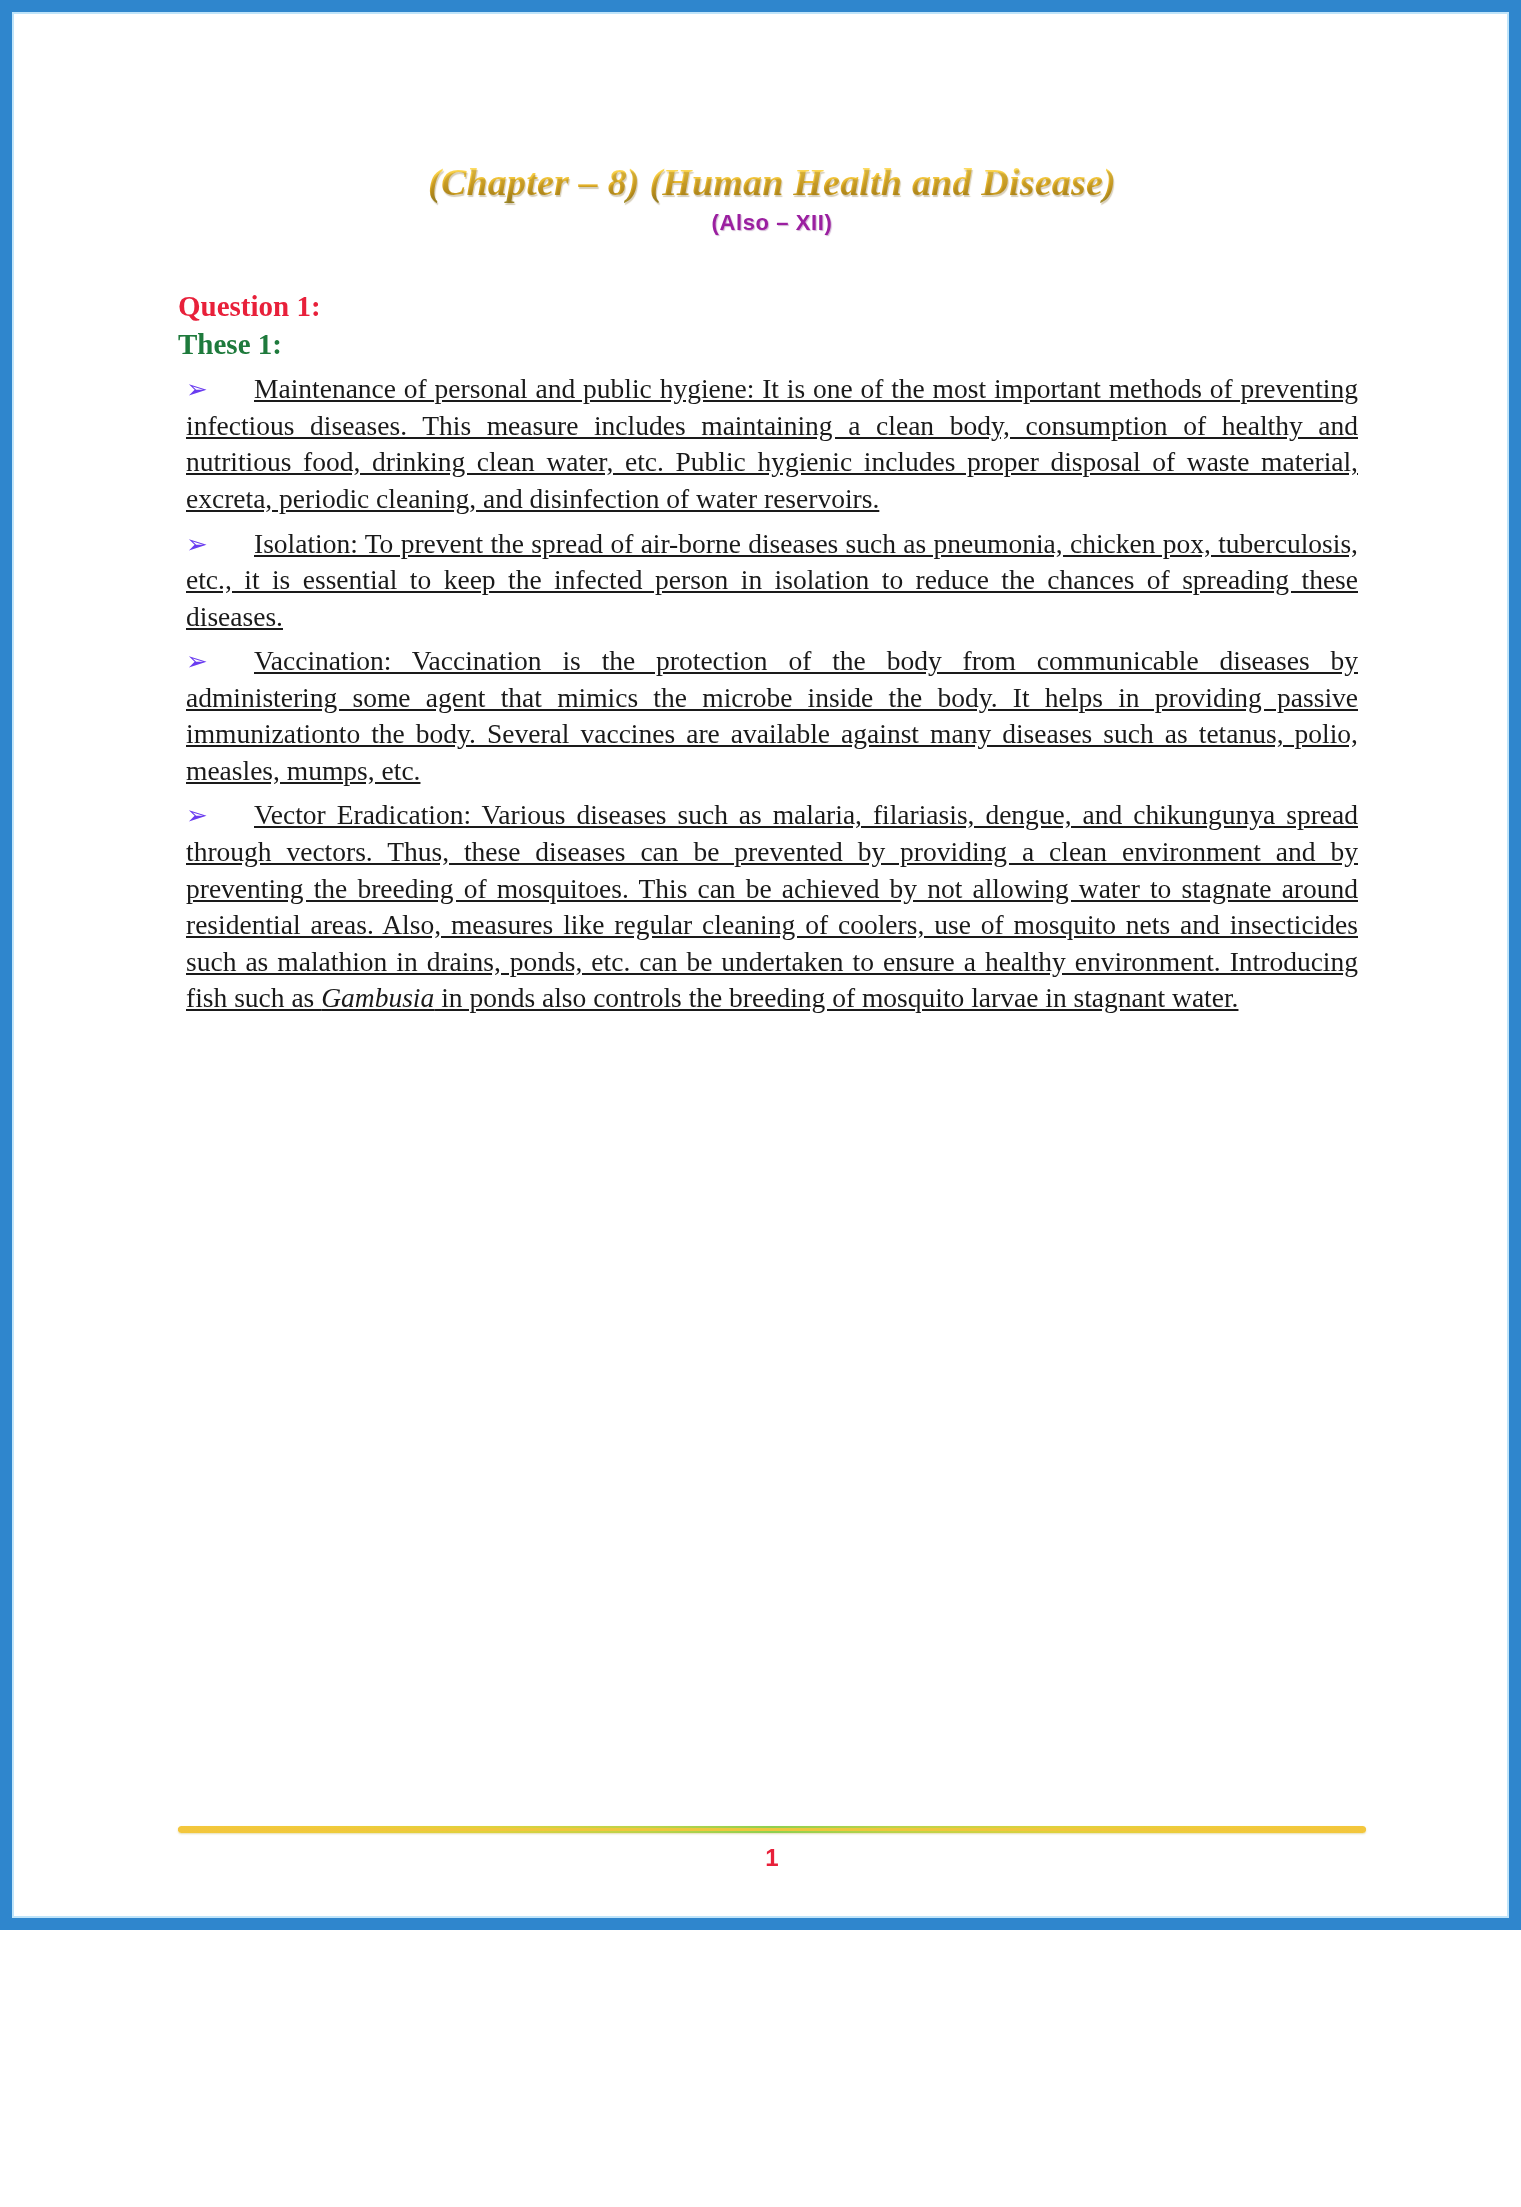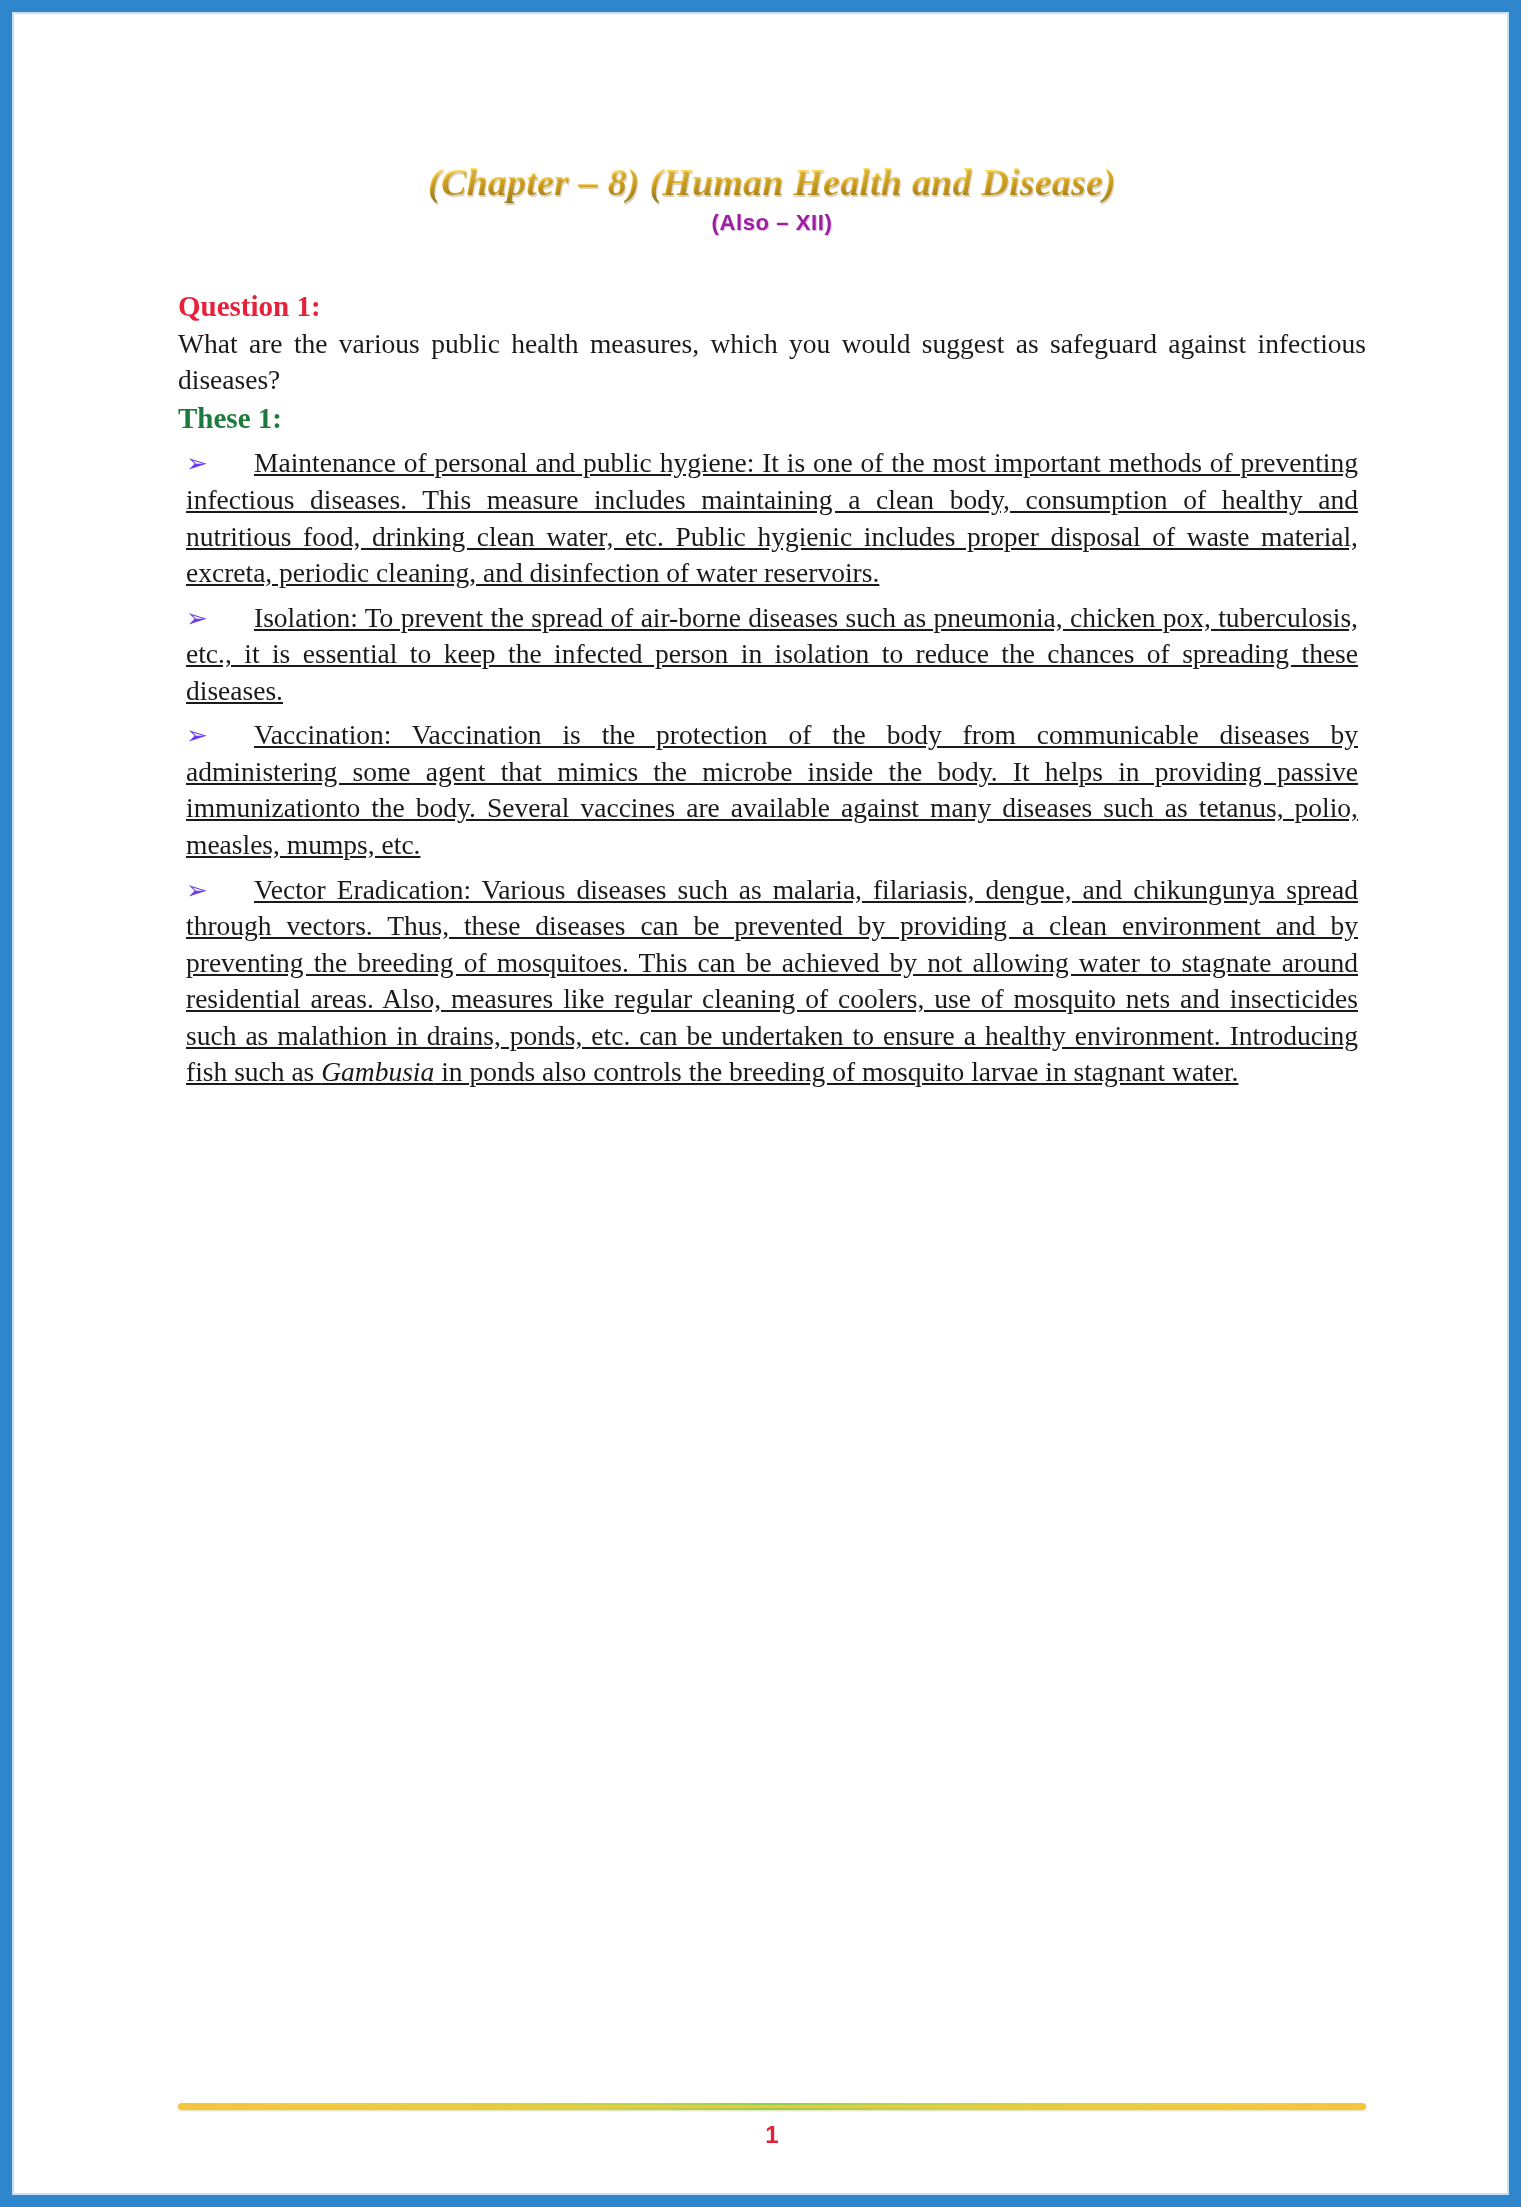--- a/index.html
+++ b/index.html
@@ -10,7 +10,7 @@
   .page {
     position: relative;
     width: 1521px;
-    height: 2207px;
+    height: 1930px;
     box-sizing: border-box;
     background: #ffffff;
     overflow: hidden;

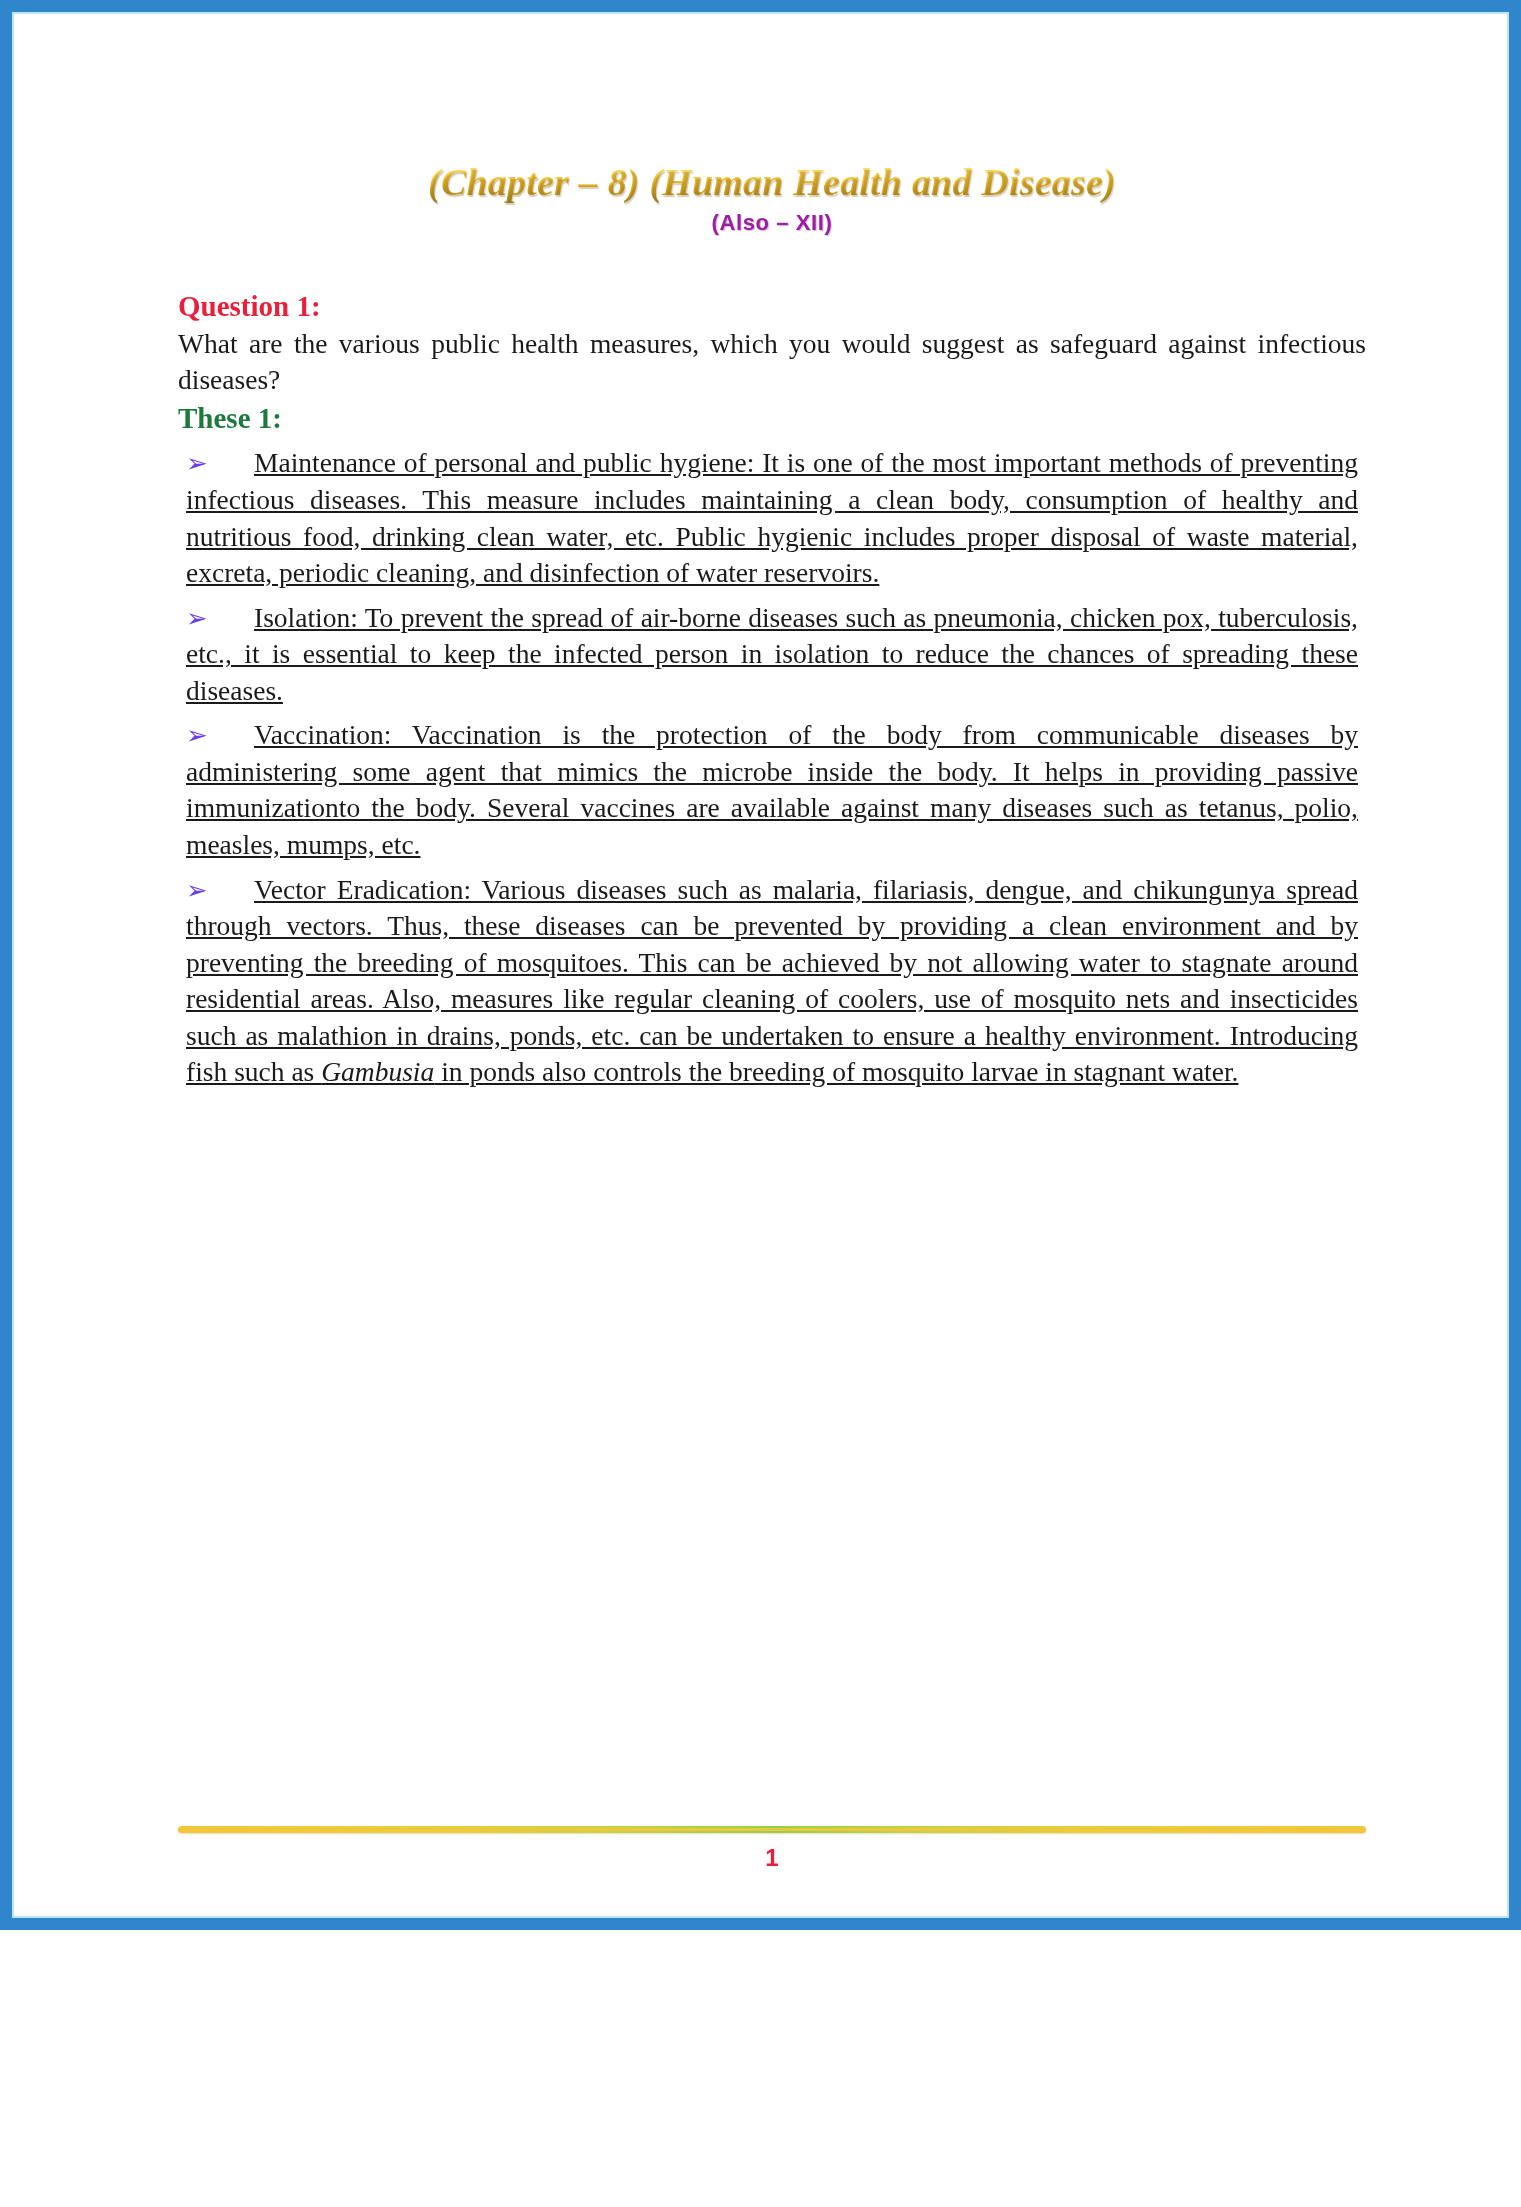--- a/index.html
+++ b/index.html
@@ -190,7 +190,6 @@
 
       <p class="label-question">Question 1:</p>
 
-      <p class="body-text q-text">What are the various public health measures, which you would suggest as safeguard against infectious diseases?</p>
 
       <p class="label-answer">These 1:</p>
 

